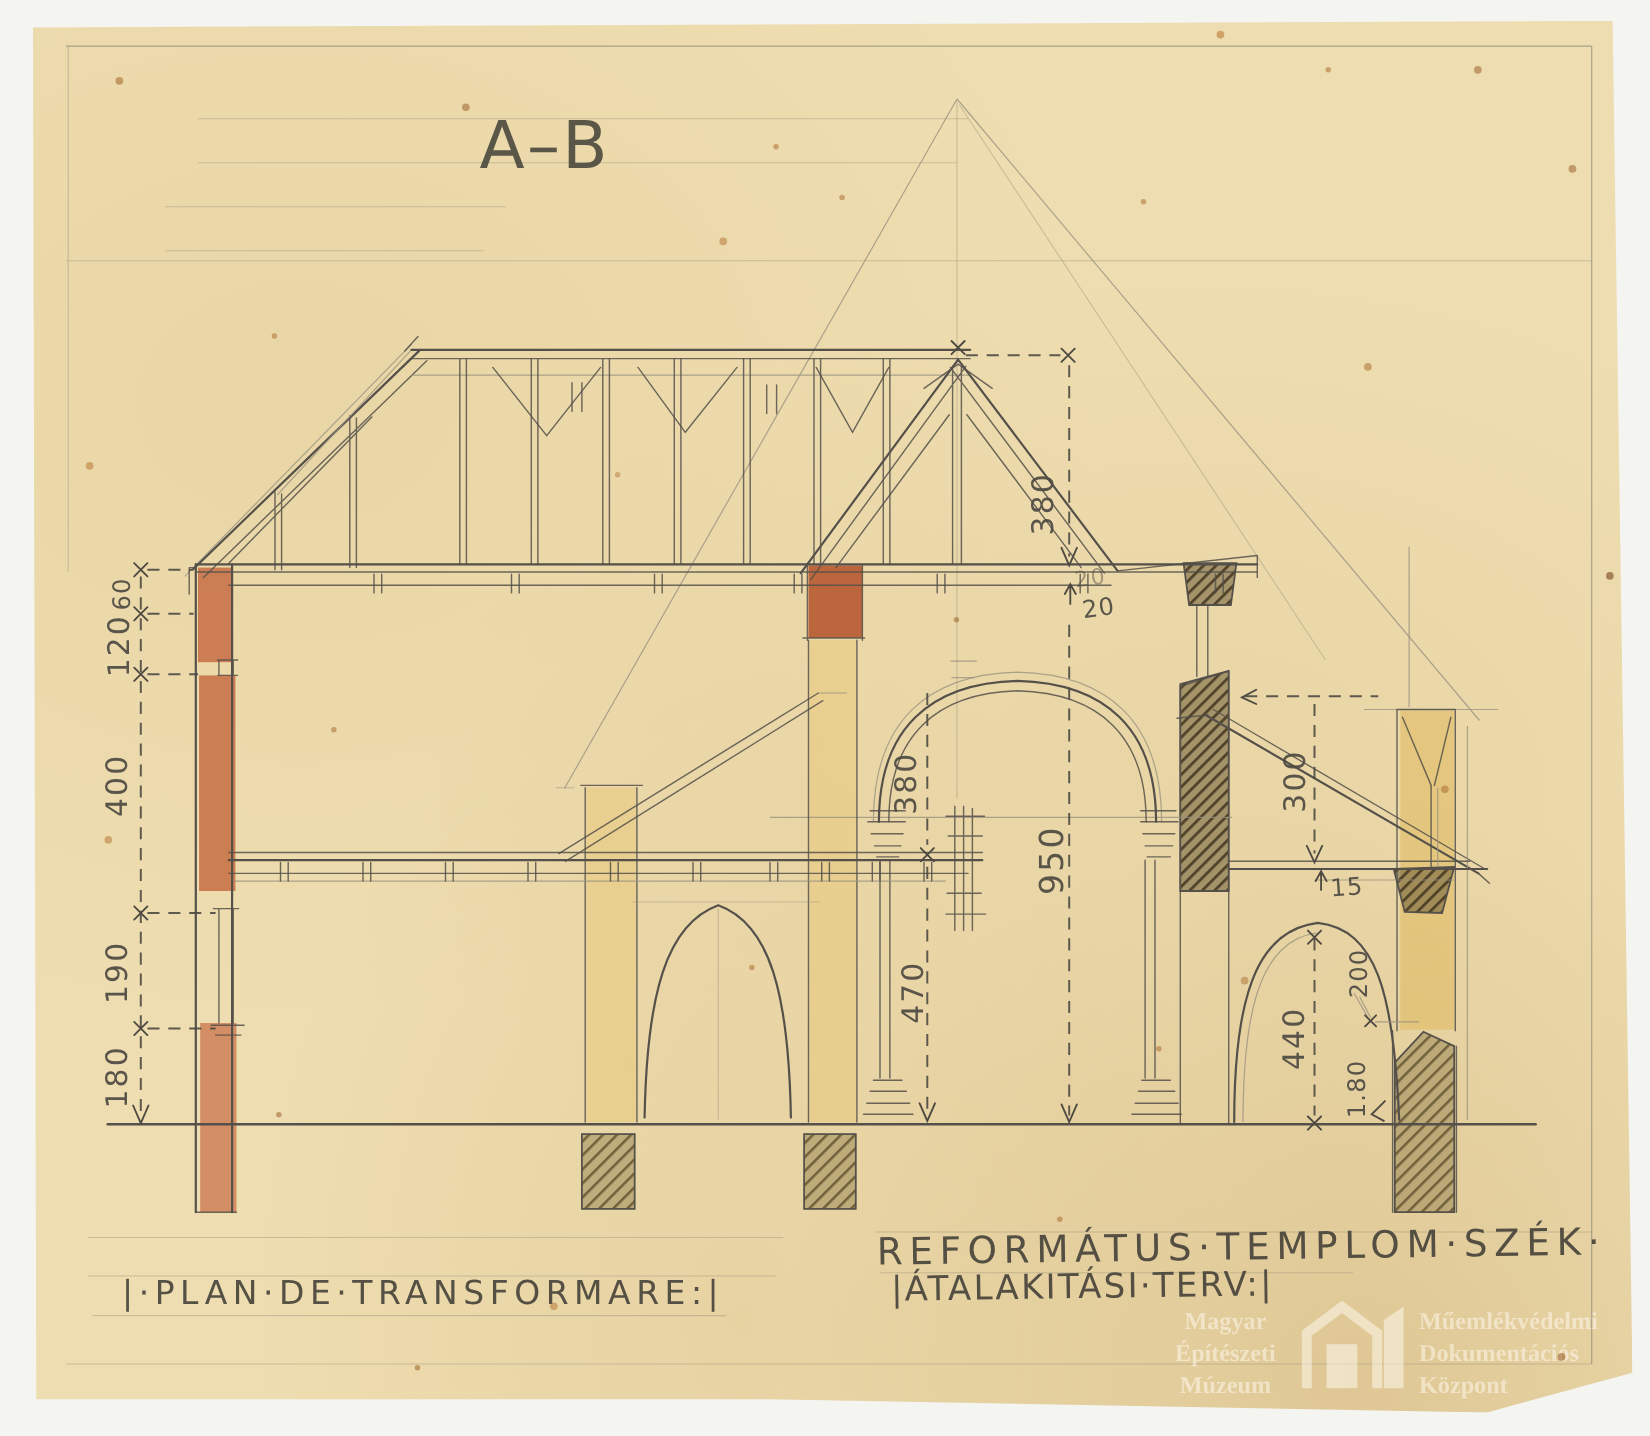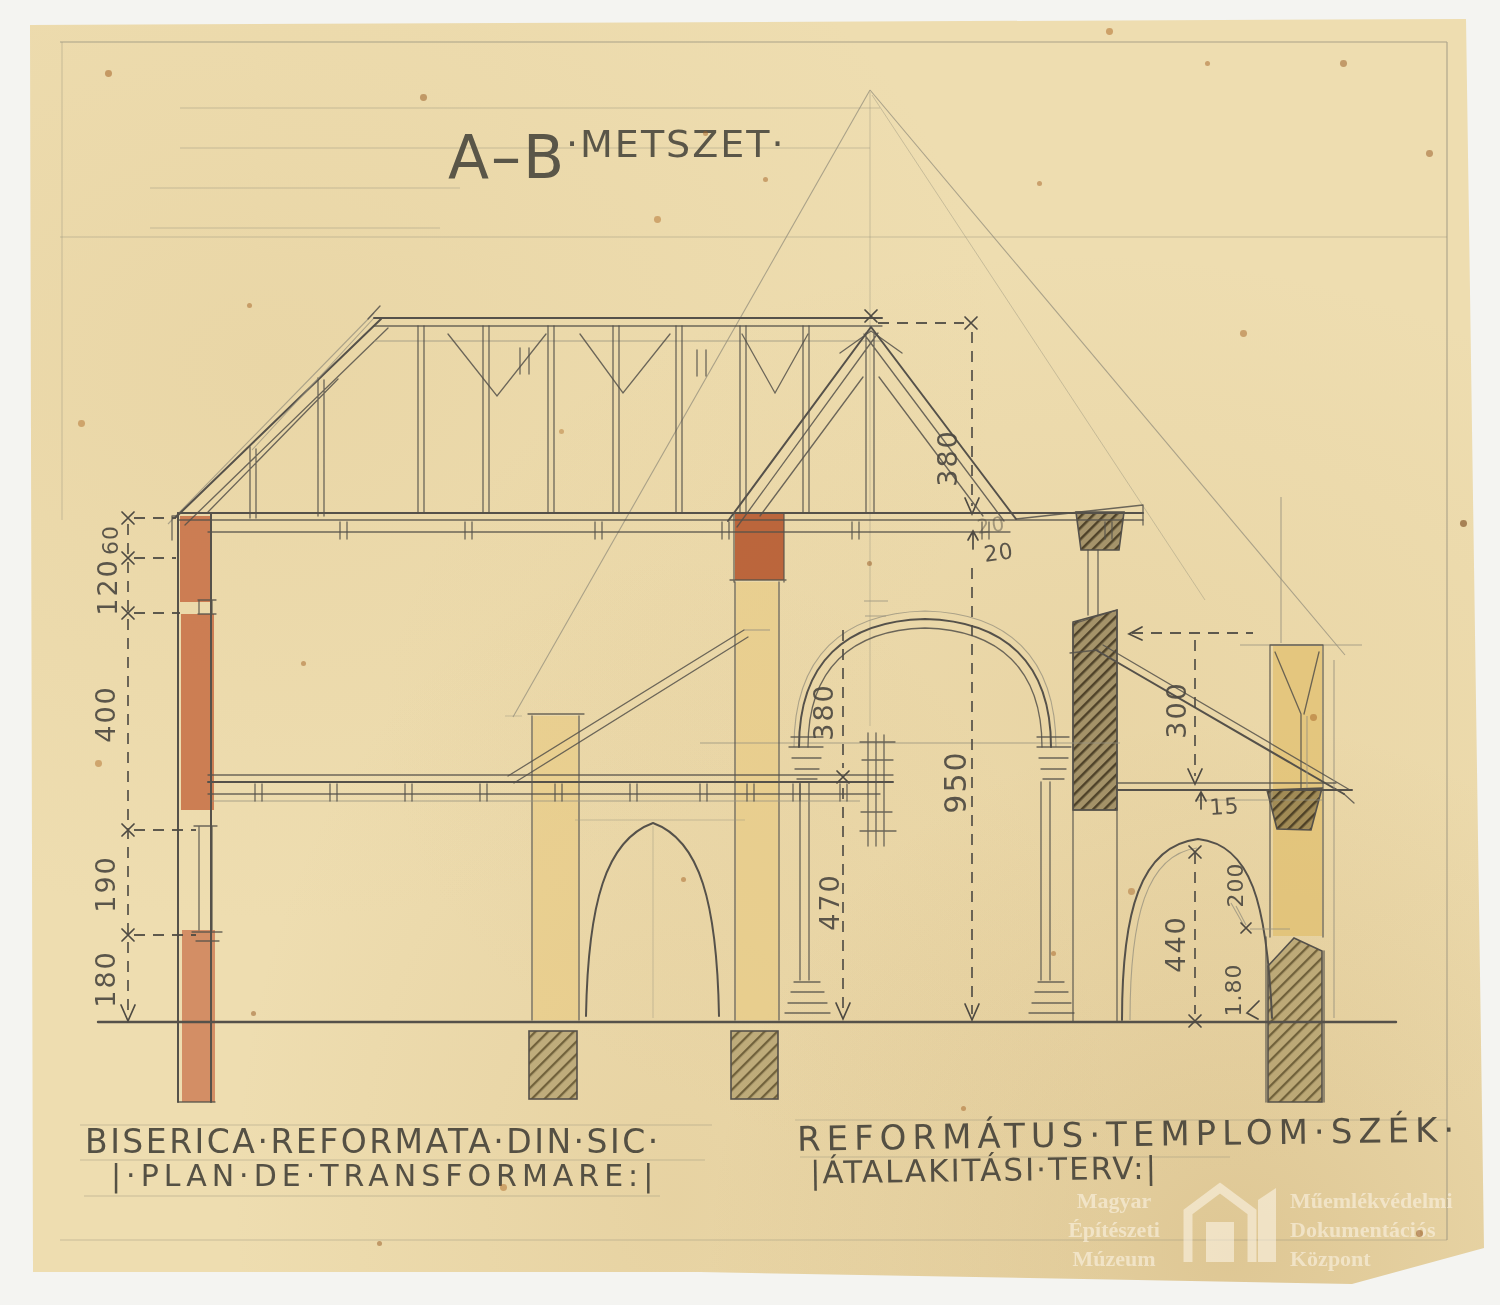--- a/index.html
+++ b/index.html
@@ -232,7 +232,7 @@
     </g>
   </svg>
 
-  <div class="hand tab" style="left:448px;top:98px;margin-top:24px;">A–B</div>
+  <div class="hand tab" style="left:436px;top:98px;">A–B</div>
   <div class="hand t1" style="left:566px;top:122px;">·METSZET·</div>
 
   <div class="hand cap1" style="left:85px;top:1122px;">BISERICA·REFORMATA·DIN·SIC·</div>

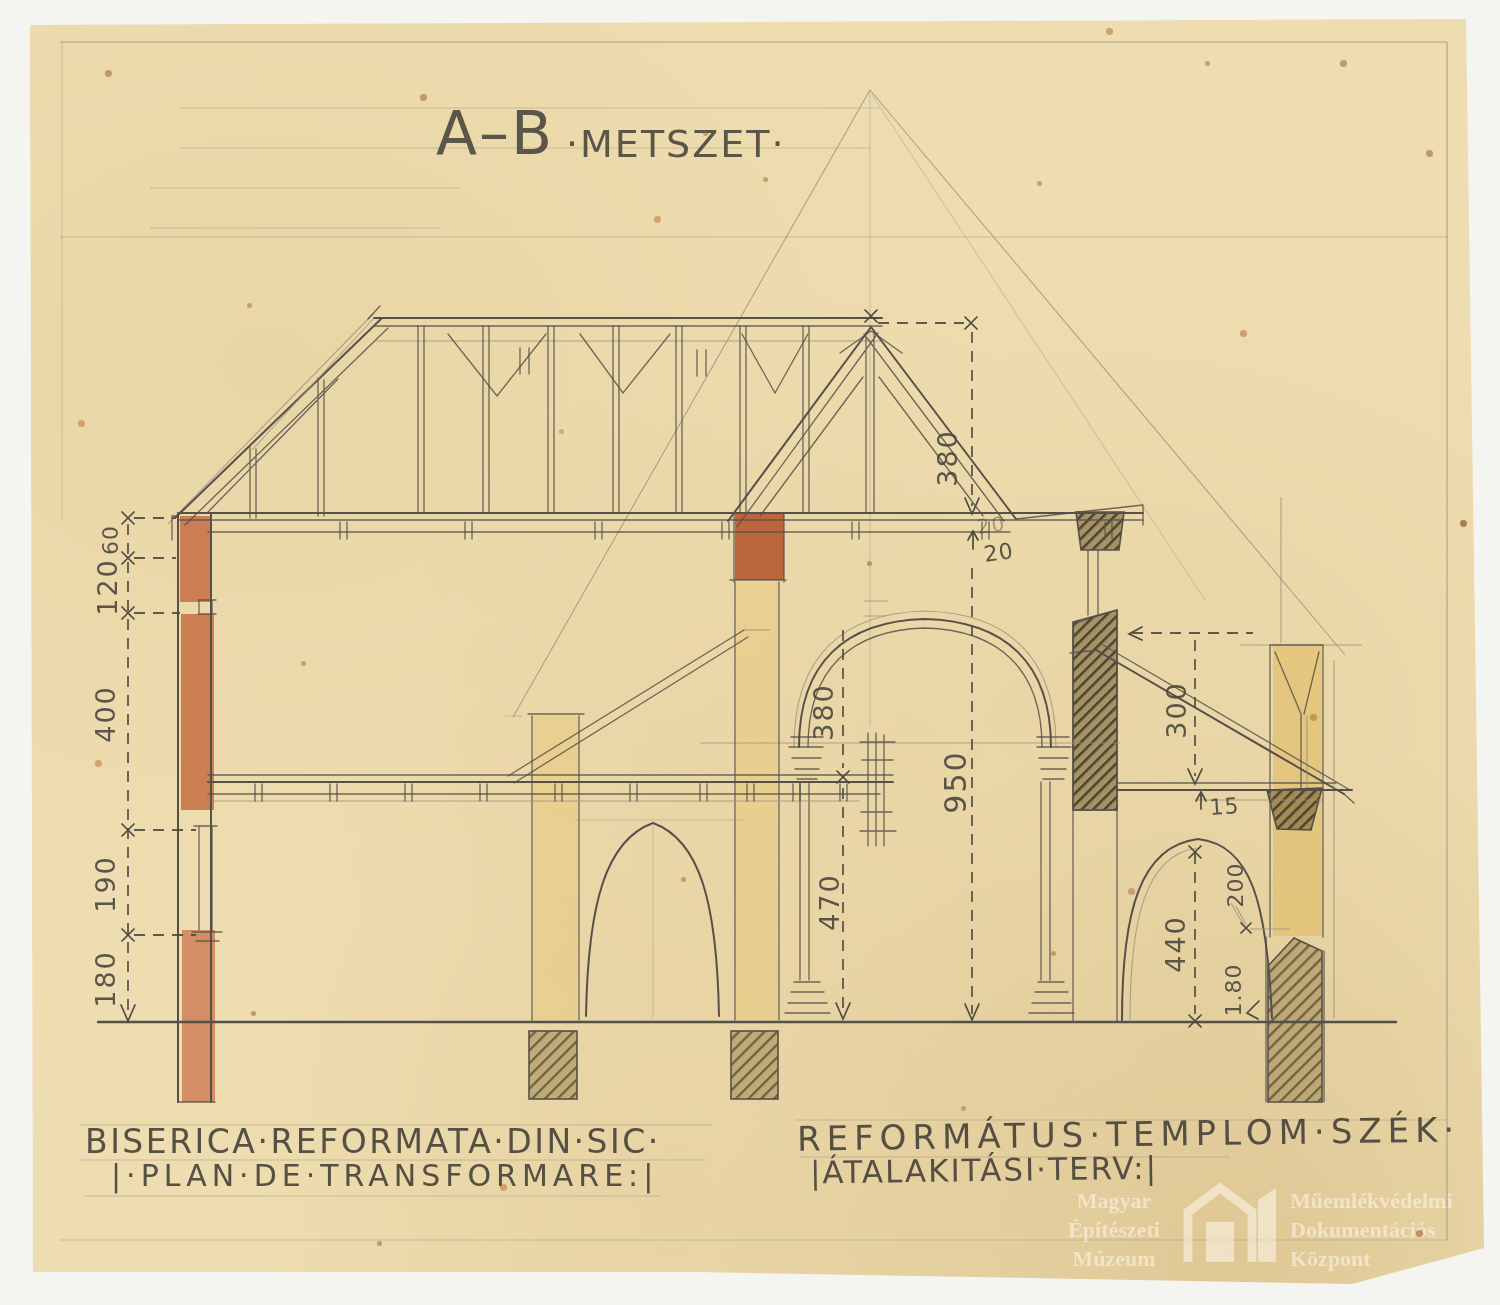--- a/index.html
+++ b/index.html
@@ -233,7 +233,6 @@
   </svg>
 
   <div class="hand tab" style="left:436px;top:98px;">A–B</div>
-  <div class="hand t1" style="left:566px;top:122px;">·METSZET·</div>
 
   <div class="hand cap1" style="left:85px;top:1122px;">BISERICA·REFORMATA·DIN·SIC·</div>
   <div class="hand cap2" style="left:95px;top:1158px;">|·PLAN·DE·TRANSFORMARE:|</div>

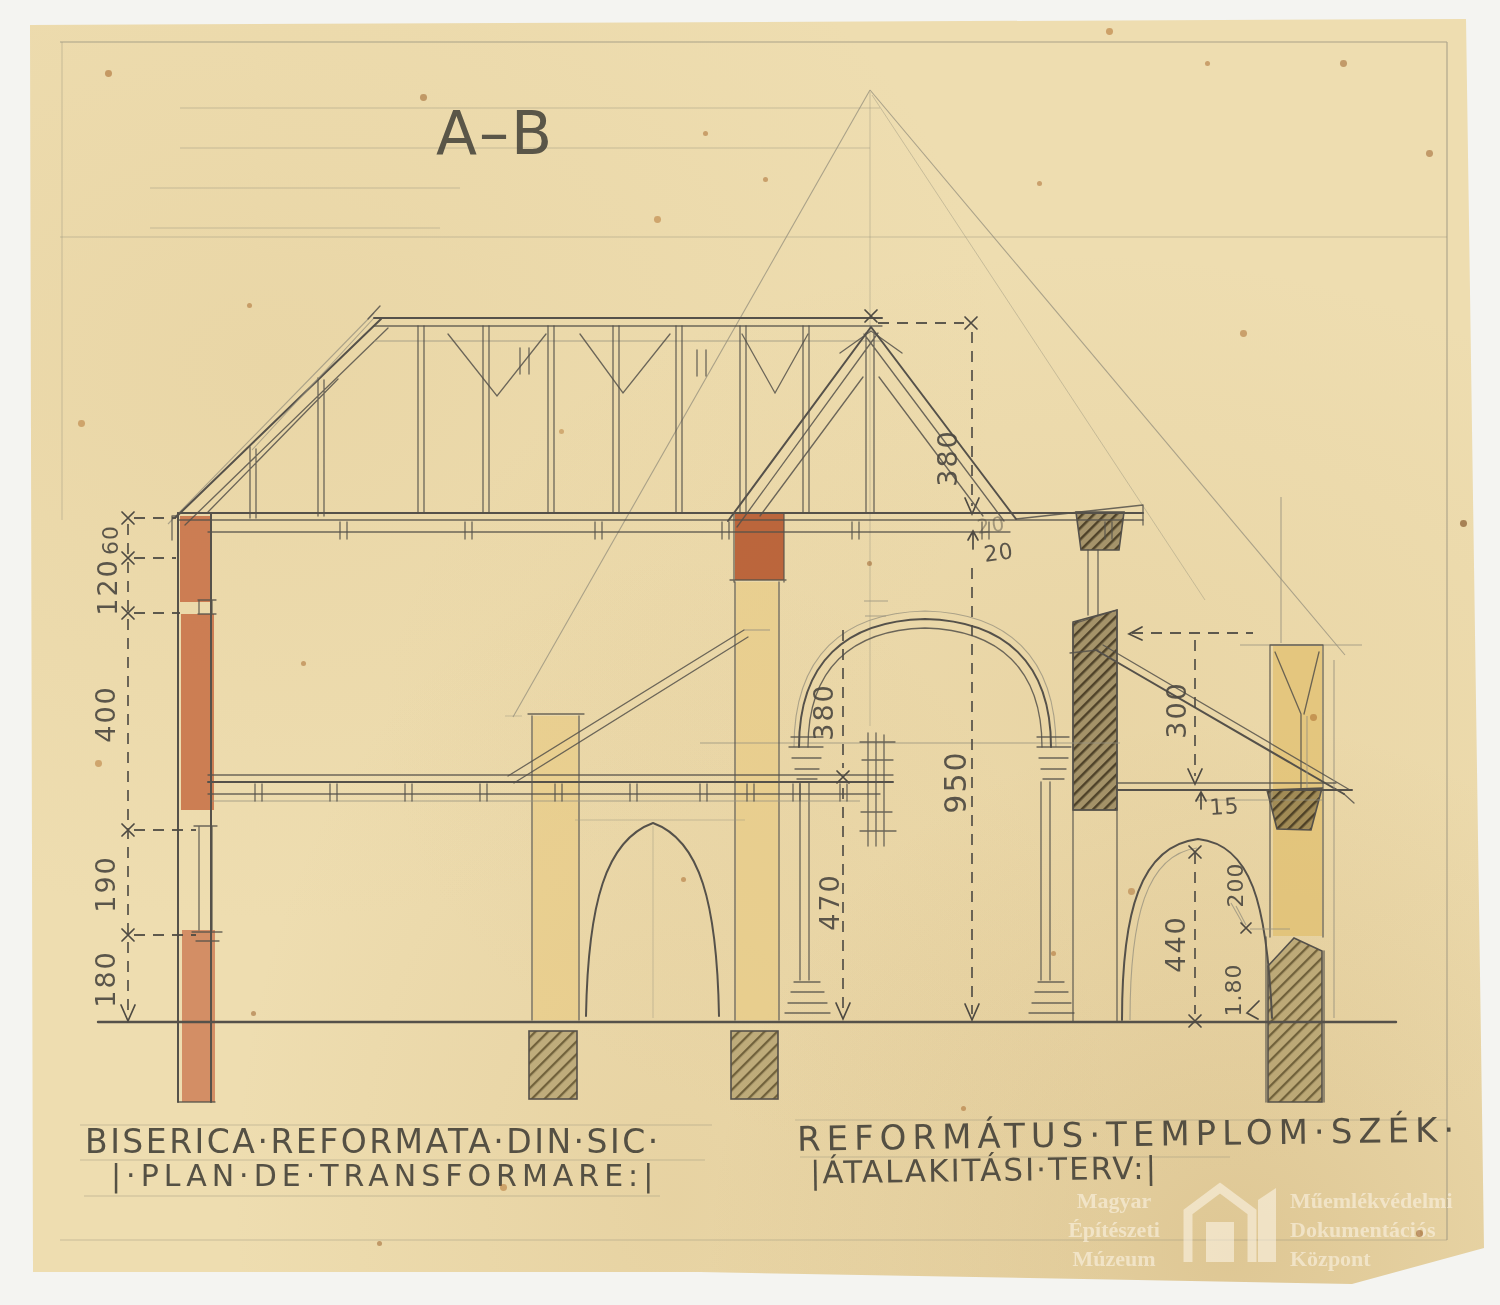--- a/index.html
+++ b/index.html
@@ -234,7 +234,6 @@
 
   <div class="hand tab" style="left:436px;top:98px;">A–B</div>
 
-  <div class="hand cap1" style="left:85px;top:1122px;">BISERICA·REFORMATA·DIN·SIC·</div>
   <div class="hand cap2" style="left:95px;top:1158px;">|·PLAN·DE·TRANSFORMARE:|</div>
   <div class="hand cap3" style="left:797px;top:1114px;">REFORMÁTUS·TEMPLOM·SZÉK·</div>
   <div class="hand cap4" style="left:810px;top:1152px;">|ÁTALAKITÁSI·TERV:|</div>

